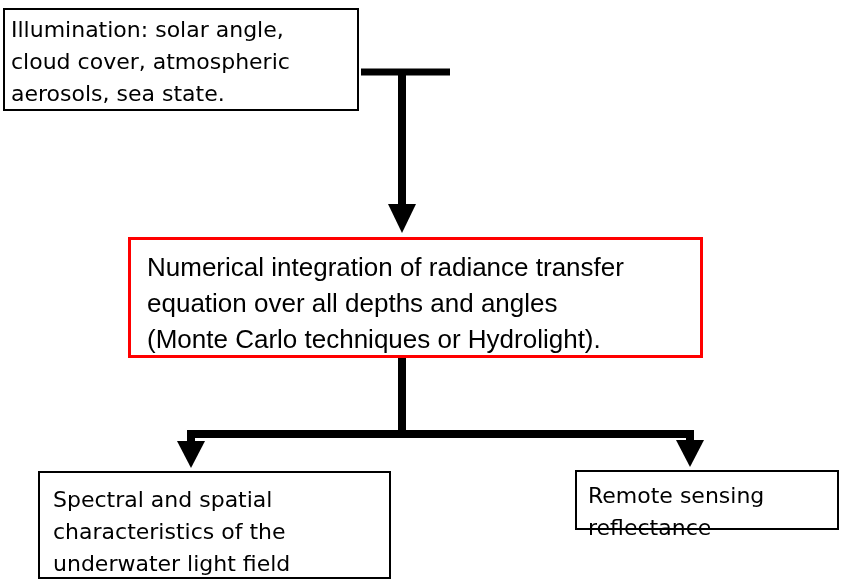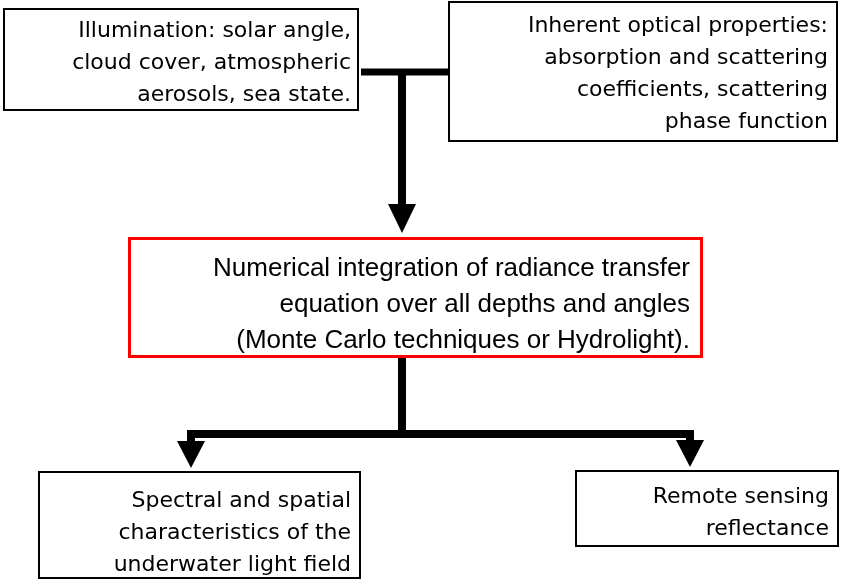--- a/index.html
+++ b/index.html
@@ -39,7 +39,6 @@
     font-family: "DejaVu Sans", sans-serif;
     font-size: 22px;
     line-height: 32px;
-    text-align: right;
   }
   .node-illumination { left: 3px;   top: 8px;   width: 356px; height: 103px; padding: 4px 6px 0 6px; }
   .node-iop          { left: 448px; top: 1px;   width: 390px; height: 141px; padding: 6px 8px 0 9px; }

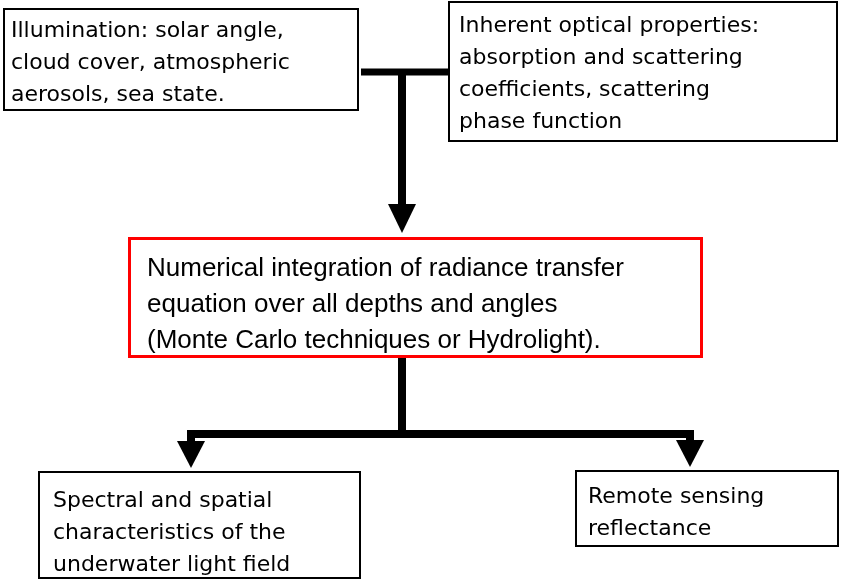--- a/index.html
+++ b/index.html
@@ -76,10 +76,6 @@
 cloud cover, atmospheric
 aerosols, sea state.</div>
 
-  <div class="node node-iop">Inherent optical properties:
-absorption and scattering
-coefficients, scattering
-phase function</div>
 
   <div class="node node-integration">Numerical integration of radiance transfer
 equation over all depths and angles

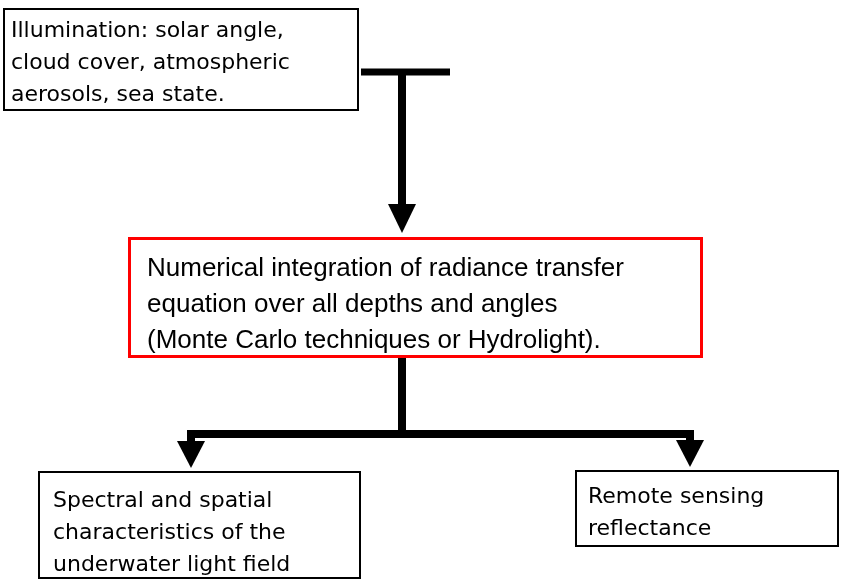--- a/index.html
+++ b/index.html
@@ -50,7 +50,7 @@
     line-height: 36px;
     padding: 9px 10px 0 16px;
   }
-  .node-underwater   { left: 38px;  top: 471px; width: 323px; height: 108px; padding: 11px 8px 0 13px; }
+  .node-underwater   { left: 38px;  top: 471px; width: 353px; height: 108px; padding: 11px 8px 0 13px; }
   .node-reflectance  { left: 575px; top: 470px; width: 264px; height: 77px;  padding: 8px 8px 16px 11px; }
 </style>
 </head>

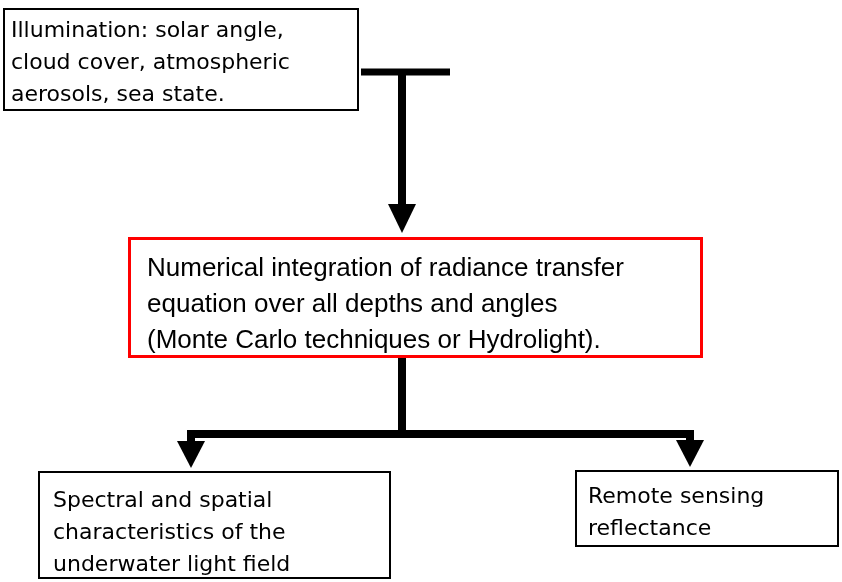--- a/index.html
+++ b/index.html
@@ -51,7 +51,7 @@
     padding: 9px 10px 0 16px;
   }
   .node-underwater   { left: 38px;  top: 471px; width: 353px; height: 108px; padding: 11px 8px 0 13px; }
-  .node-reflectance  { left: 575px; top: 470px; width: 264px; height: 77px;  padding: 8px 8px 16px 11px; }
+  .node-reflectance  { left: 575px; top: 470px; width: 264px; height: 60px;  padding: 8px 8px 16px 11px; }
 </style>
 </head>
 <body>

